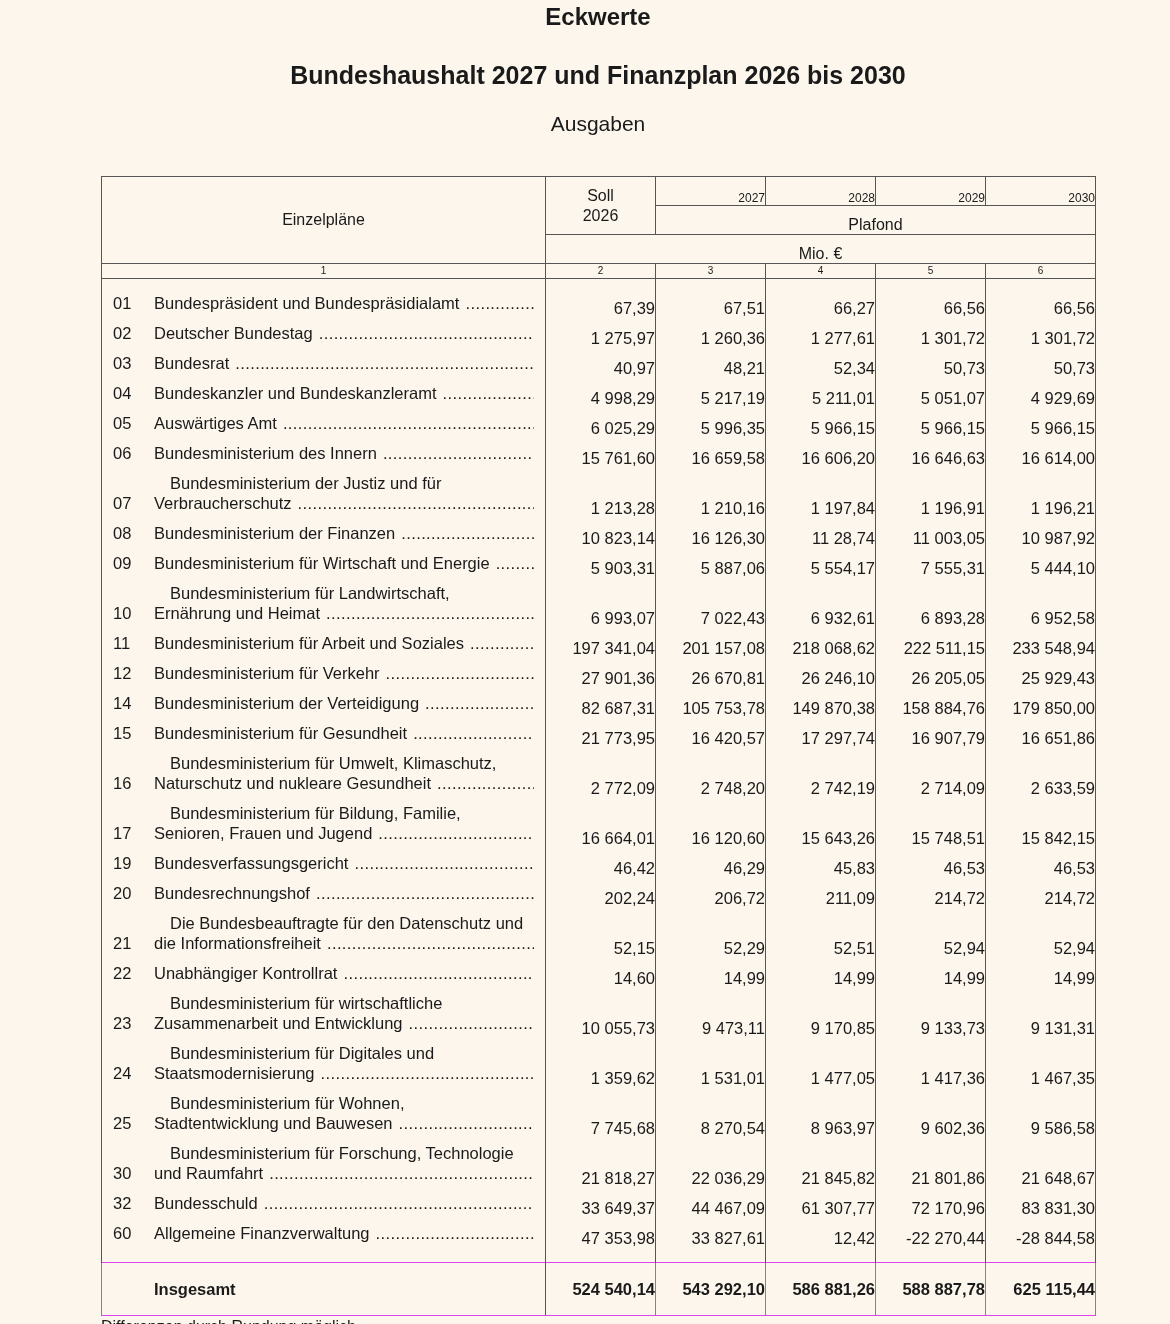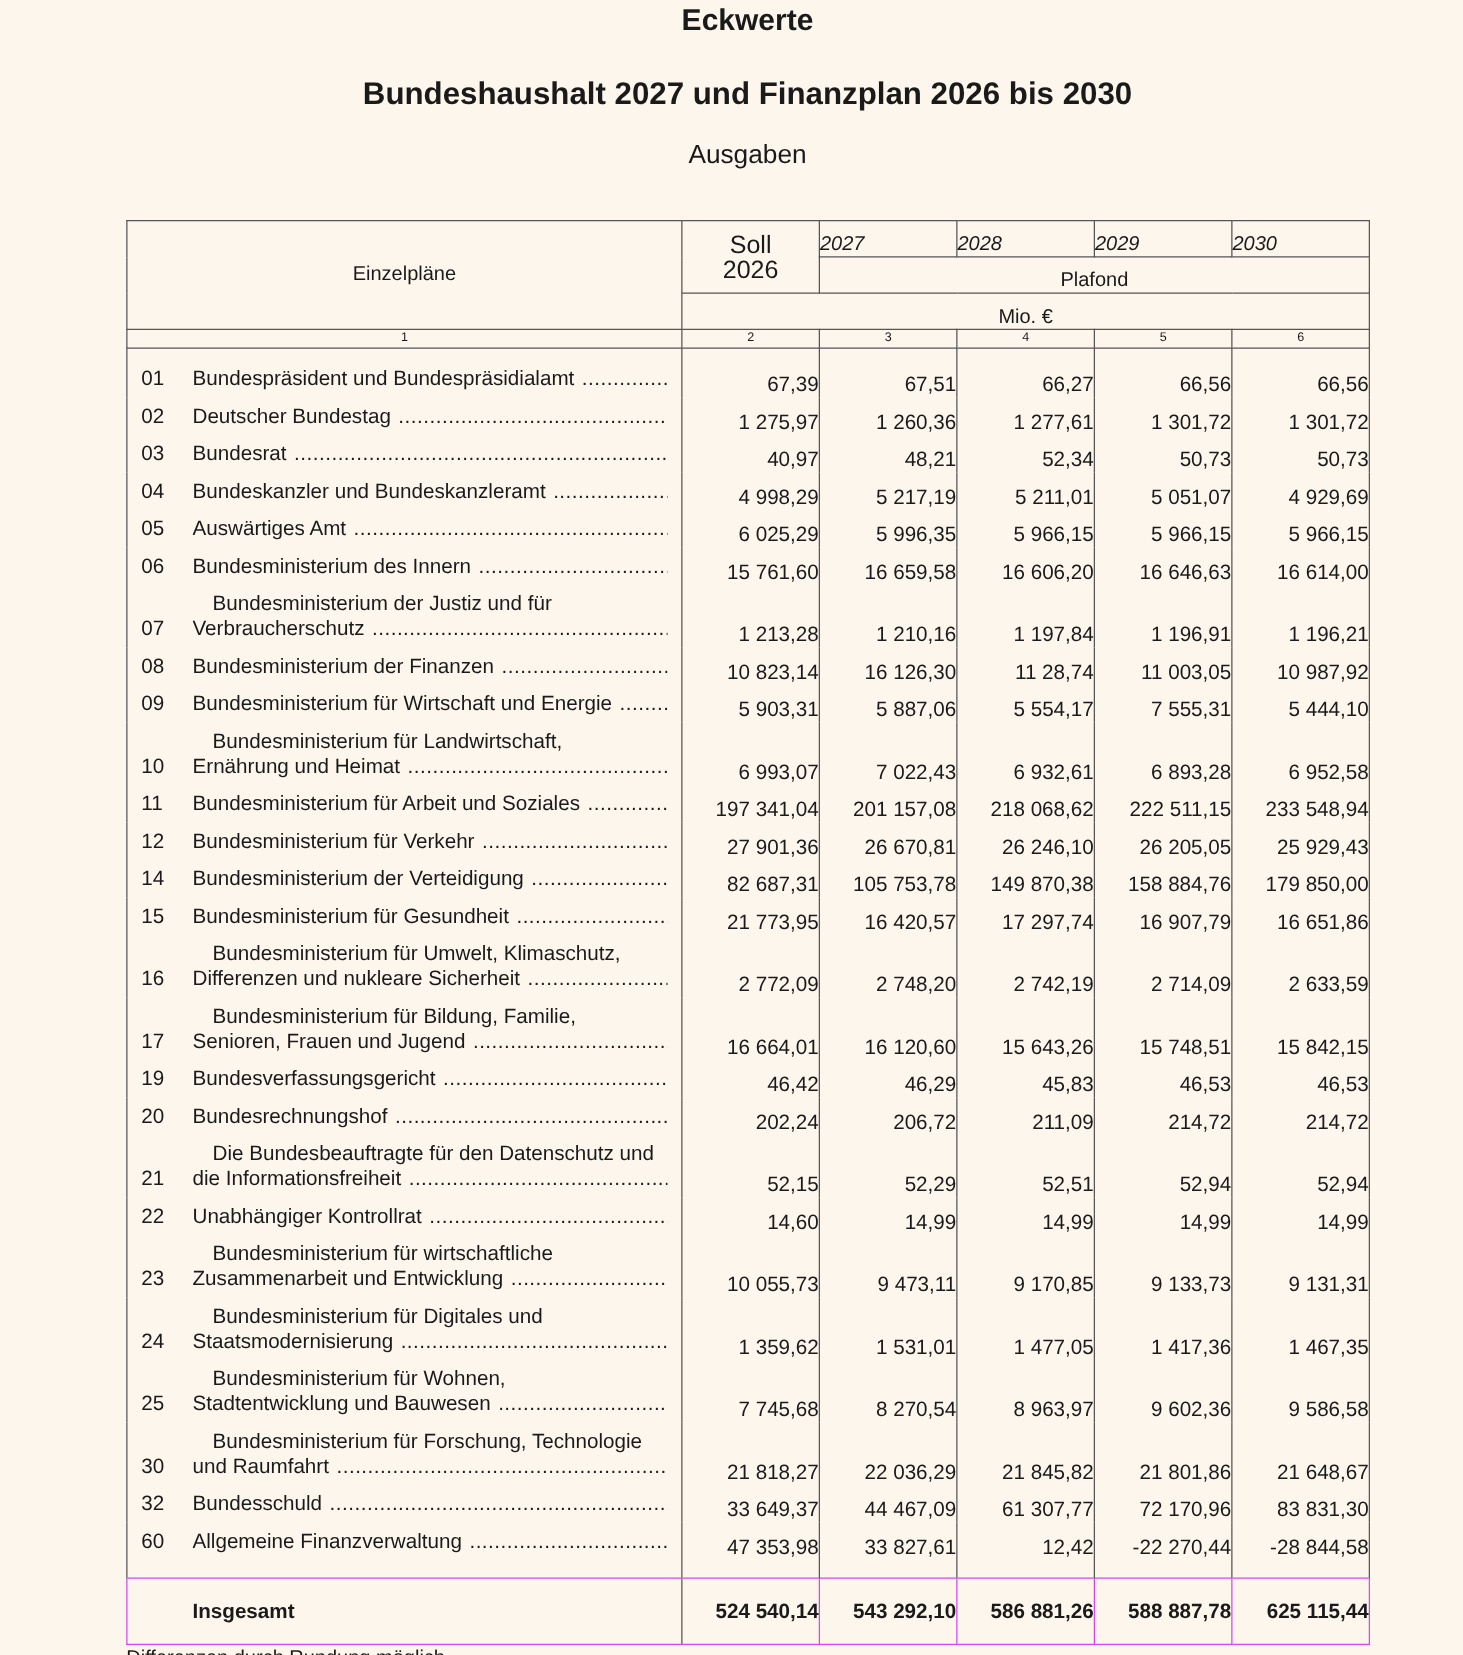--- a/index.html
+++ b/index.html
@@ -36,7 +36,7 @@
     .col-label { width: 444px; }
     .col-num { width: 110px; }
     th.einzel { text-align: center; font-size: 16px; vertical-align: middle; }
-    th.soll { text-align: center; font-size: 20px; line-height: 20px; vertical-align: middle; padding-top: 4px; }
+    th.soll { text-align: center; font-size: 16px; line-height: 20px; vertical-align: middle; padding-top: 4px; }
     th.year { height: 28px; font-size: 16px; text-align: left; vertical-align: bottom; padding-bottom: 1px; font-style: italic; }
     th.plafond { height: 28px; font-size: 16px; text-align: center; vertical-align: bottom; padding-bottom: 2px; }
     th.unit { height: 28px; font-size: 16px; text-align: center; vertical-align: bottom; padding-bottom: 1px; }

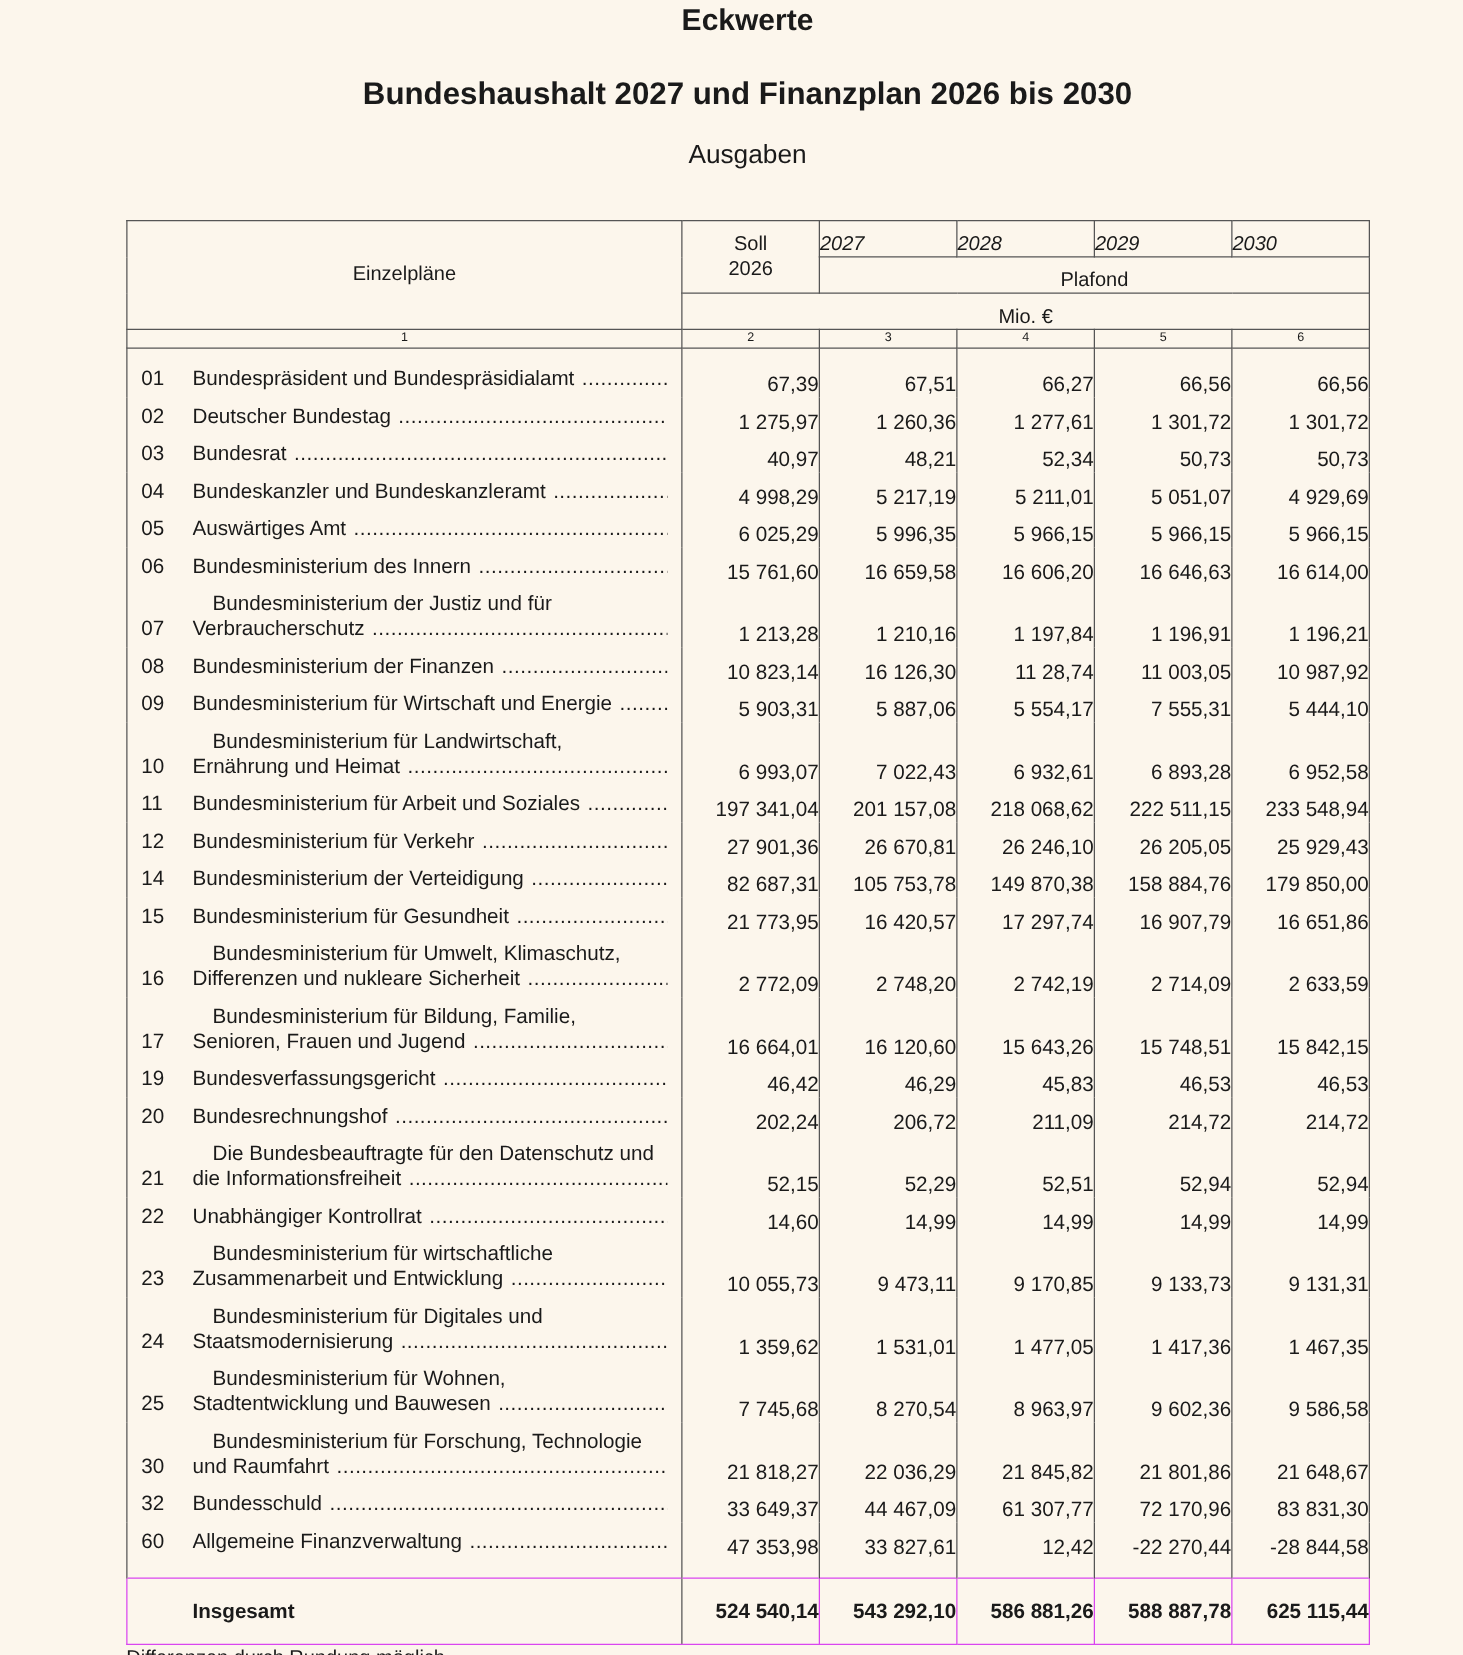--- a/index.html
+++ b/index.html
@@ -37,7 +37,7 @@
     .col-num { width: 110px; }
     th.einzel { text-align: center; font-size: 16px; vertical-align: middle; }
     th.soll { text-align: center; font-size: 16px; line-height: 20px; vertical-align: middle; padding-top: 4px; }
-    th.year { height: 28px; font-size: 16px; text-align: left; vertical-align: bottom; padding-bottom: 1px; font-style: italic; }
+    th.year { height: 28px; font-size: 12px; text-align: right; vertical-align: bottom; padding-bottom: 1px; }
     th.plafond { height: 28px; font-size: 16px; text-align: center; vertical-align: bottom; padding-bottom: 2px; }
     th.unit { height: 28px; font-size: 16px; text-align: center; vertical-align: bottom; padding-bottom: 1px; }
     th.colnum { height: 14px; font-size: 10px; text-align: center; line-height: 14px; }

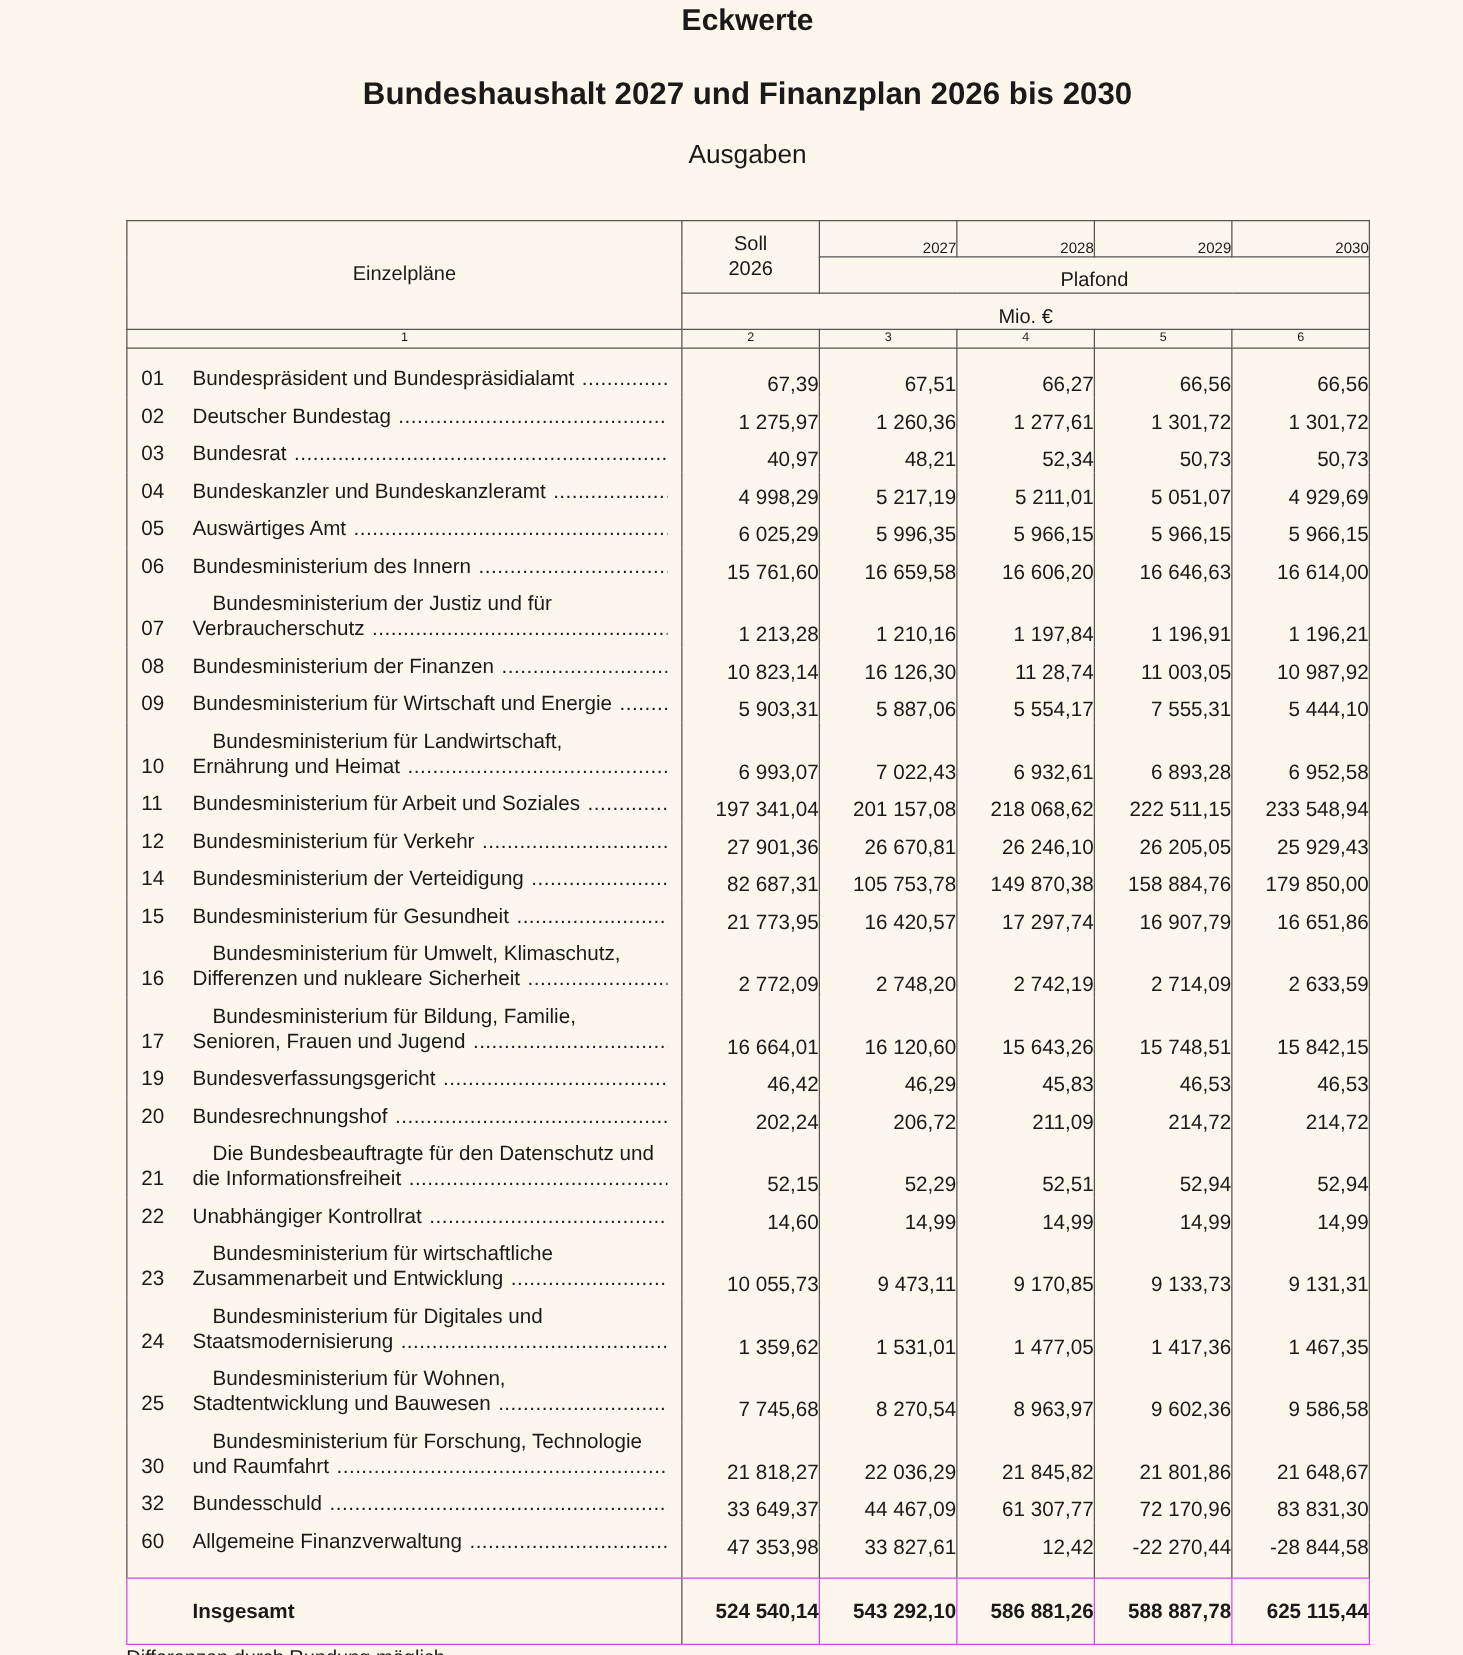--- a/index.html
+++ b/index.html
@@ -372,7 +372,7 @@
             <span class="name">
               <span class="line"><span>Bundesministerium für Umwelt, Klimaschutz,</span></span>
               <span class="last-line">
-                <span>Differenzen und nukleare Sicherheit</span>
+                <span>Naturschutz und nukleare Gesundheit</span>
                 <span class="dots"></span>
               </span>
             </span>

